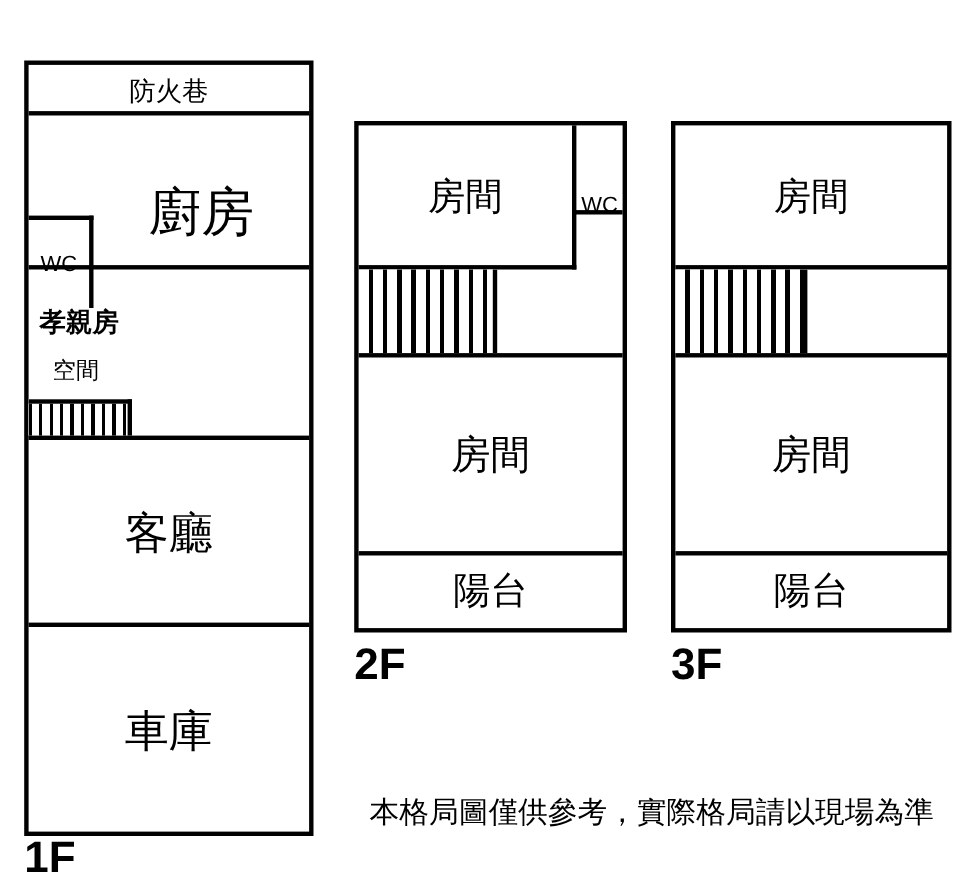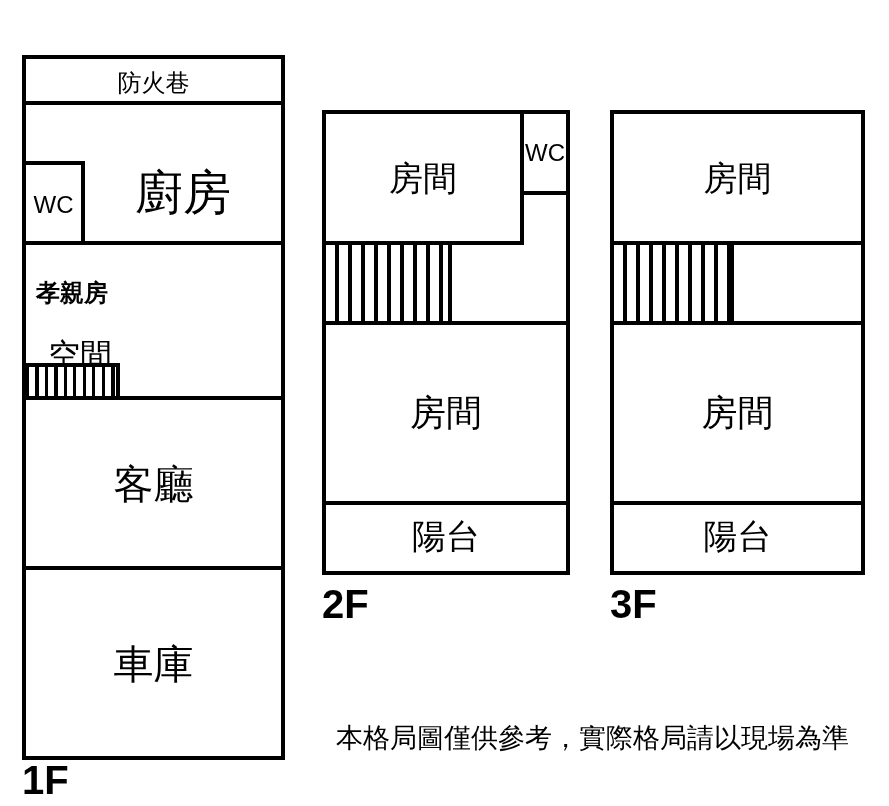--- a/index.html
+++ b/index.html
@@ -20,7 +20,7 @@
 
   .wc-box {
     position: absolute; display: flex; align-items: center; justify-content: center;
-    font-size: 24px; font-weight: 500;
+    font-size: 20px; font-weight: 500; margin-top: 35px;
   }
   .wc1 { left: 0; top: 102px; width: 59px; height: 84px;
          border-top: 4px solid #000; border-right: 4px solid #000; }

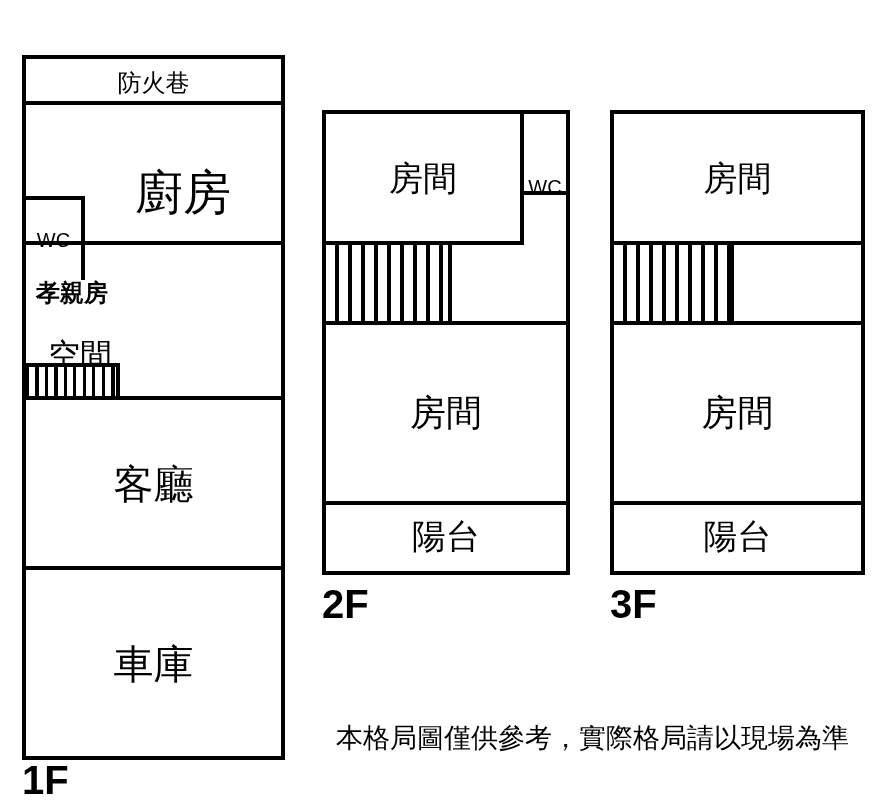--- a/index.html
+++ b/index.html
@@ -55,7 +55,7 @@
     <div class="hline" style="left:0; top:182px; width:100%;"></div>
 
     <div class="left-label" style="left:10px; top:218px; font-size:24px;font-weight:bold;">孝親房</div>
-    <div class="left-label" style="left:22px; top:264px; font-size:32px;margin-top:11px;">空間</div>
+    <div class="left-label" style="left:22px; top:264px; font-size:21px;">空間</div>
     <div class="stairs stairs-f1"></div>
     <div class="hline" style="left:0; top:337px; width:100%;"></div>
 

